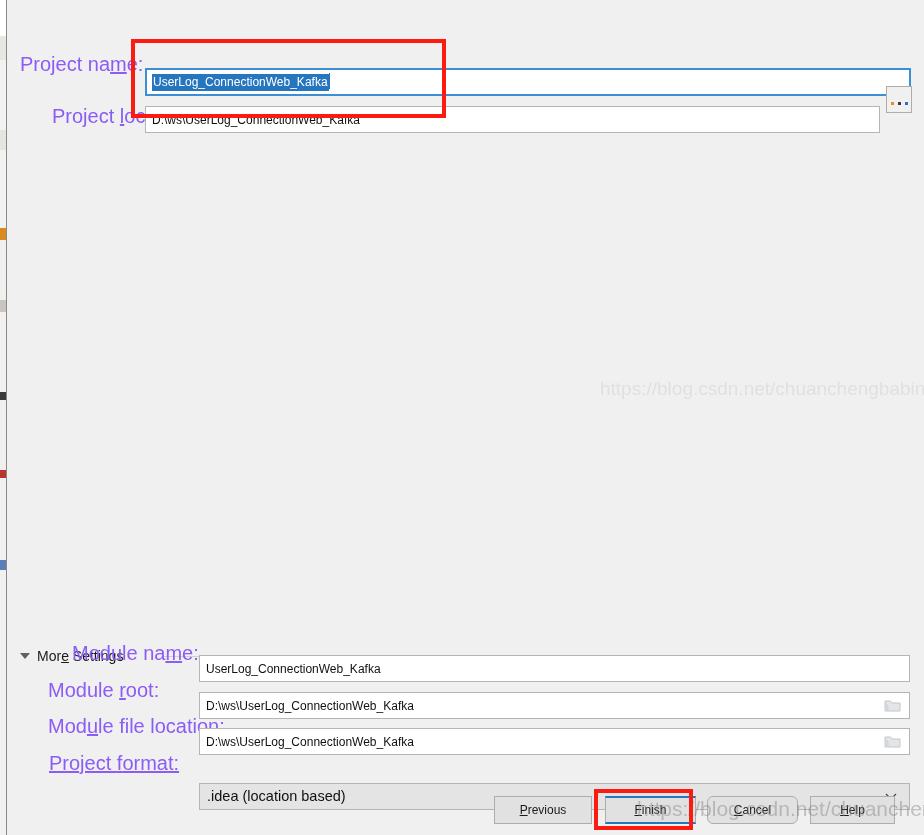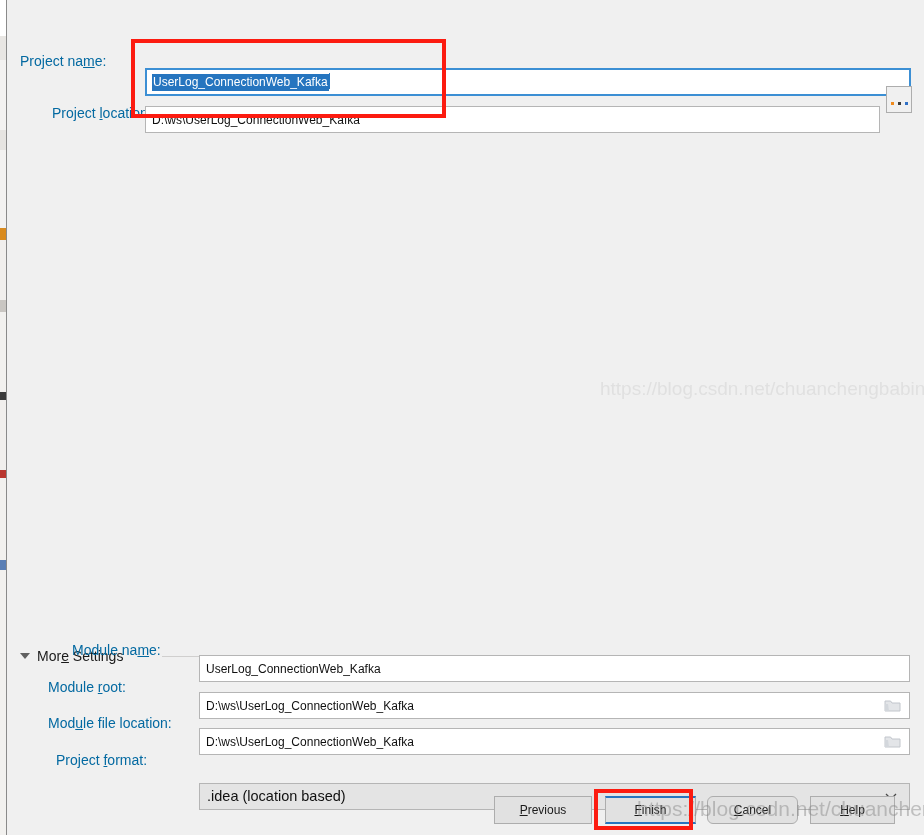--- a/index.html
+++ b/index.html
@@ -90,7 +90,7 @@
 
   .field-label {
     position: absolute;
-    font-size: 14px; color: #0369a1; white-space: nowrap;
+    font-size: 20px; color: #8b5cf6; white-space: nowrap;
   }
   .field-label u { text-decoration: underline; }
 

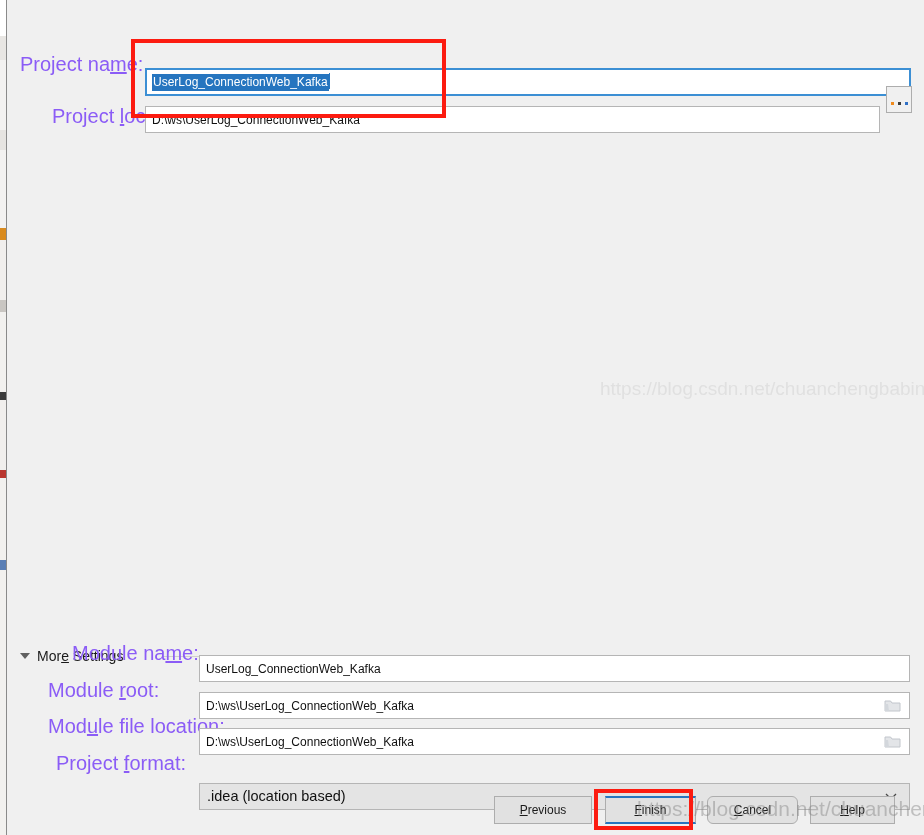--- a/index.html
+++ b/index.html
@@ -257,7 +257,7 @@
       </svg>
     </div>
 
-    <div class="field-label" style="left:49px; top:714px;">
+    <div class="field-label" style="left:42px; top:714px;text-decoration:underline;">
       <span>Project </span><u>f</u><span>ormat:</span>
     </div>
     <div id="project-format-combo">

